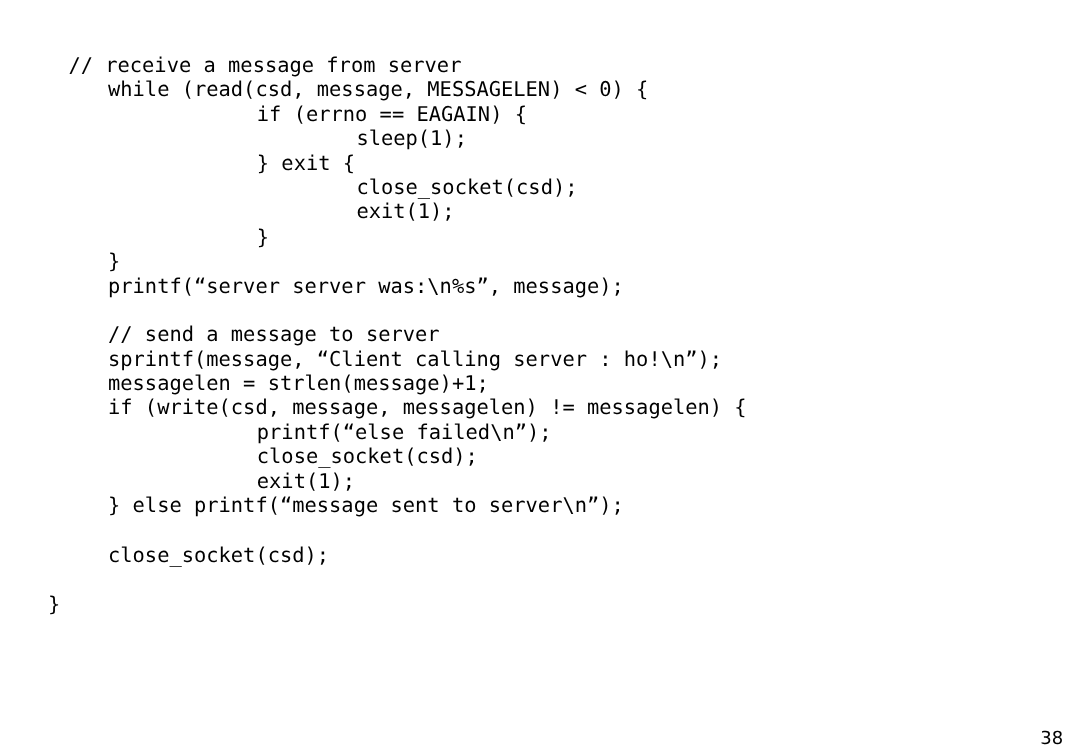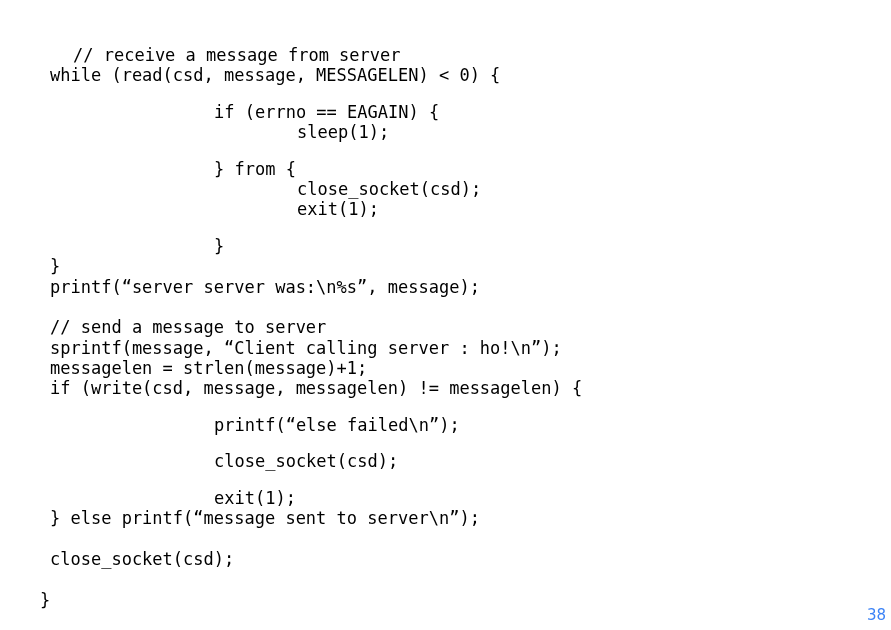--- a/index.html
+++ b/index.html
@@ -42,7 +42,7 @@
   }
   
   .ind-0  { padding-left: 40px;  }
-  .ind-1  { padding-left: 57px; margin-left: 16px;  }
+  .ind-1  { padding-left: 57px;  }
   .ind-2  { padding-left: 50px; }
   .ind-3  { padding-left: 214px; margin-top: 16px; }
   .ind-4  { padding-left: 297px; }

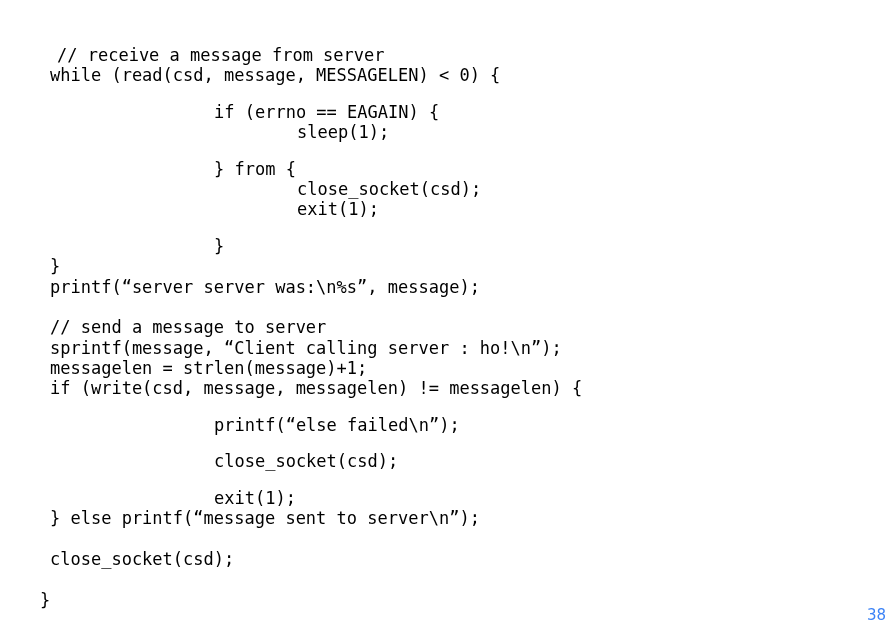--- a/index.html
+++ b/index.html
@@ -43,7 +43,7 @@
   
   .ind-0  { padding-left: 40px;  }
   .ind-1  { padding-left: 57px;  }
-  .ind-2  { padding-left: 50px; }
+  .ind-2  { padding-left: 90px; }
   .ind-3  { padding-left: 214px; margin-top: 16px; }
   .ind-4  { padding-left: 297px; }
   #page-number {

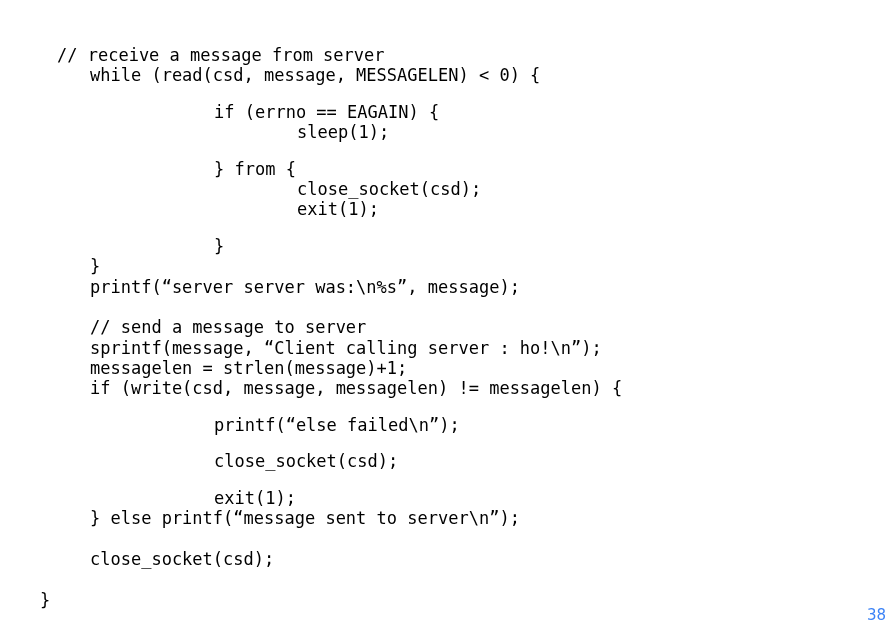--- a/index.html
+++ b/index.html
@@ -44,7 +44,7 @@
   .ind-0  { padding-left: 40px;  }
   .ind-1  { padding-left: 57px;  }
   .ind-2  { padding-left: 90px; }
-  .ind-3  { padding-left: 214px; margin-top: 16px; }
+  .ind-3  { padding-left: 214px; }
   .ind-4  { padding-left: 297px; }
   #page-number {
     position: absolute;

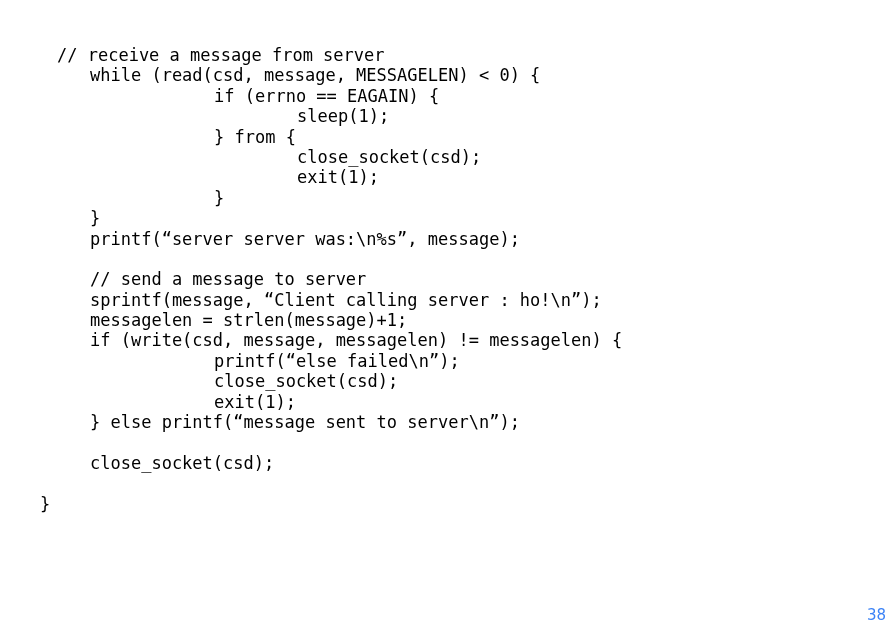--- a/index.html
+++ b/index.html
@@ -68,7 +68,7 @@
       <div class="code-line ind-2">while (read(csd, message, MESSAGELEN) &lt; 0) {</div>
       <div class="code-line ind-3">if (errno == EAGAIN) {</div>
       <div class="code-line ind-4">sleep(1);</div>
-      <div class="code-line ind-3">} from {</div>
+      <div class="code-line ind-3">} exit {</div>
       <div class="code-line ind-4">close_socket(csd);</div>
       <div class="code-line ind-4">exit(1);</div>
       <div class="code-line ind-3">}</div>

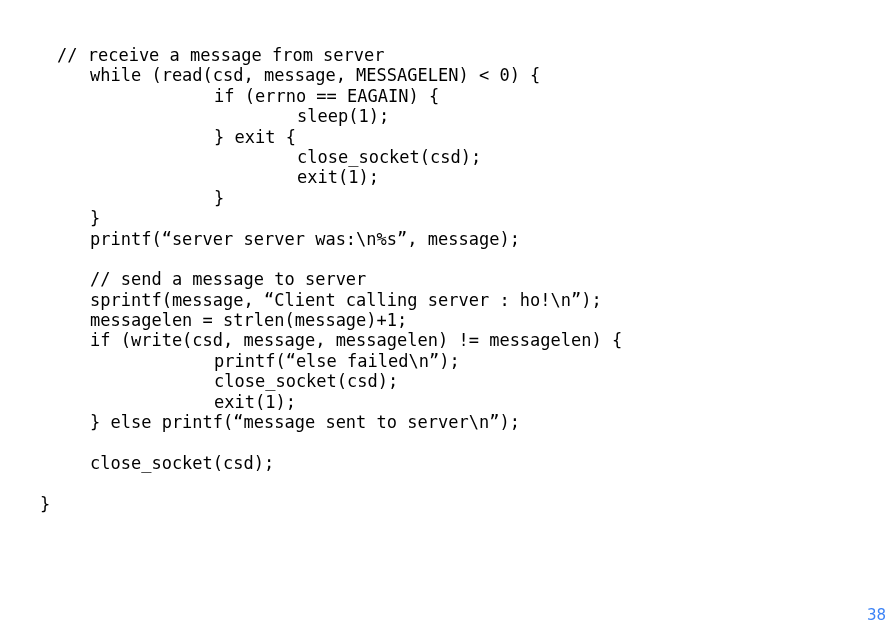--- a/index.html
+++ b/index.html
@@ -54,7 +54,7 @@
     text-align: right;
     font-size: 15px;
     line-height: 18px;
-    color: #3b82f6;
+    color: #000000;
     font-family: "DejaVu Sans", "Liberation Sans", sans-serif;
   }
 </style>

